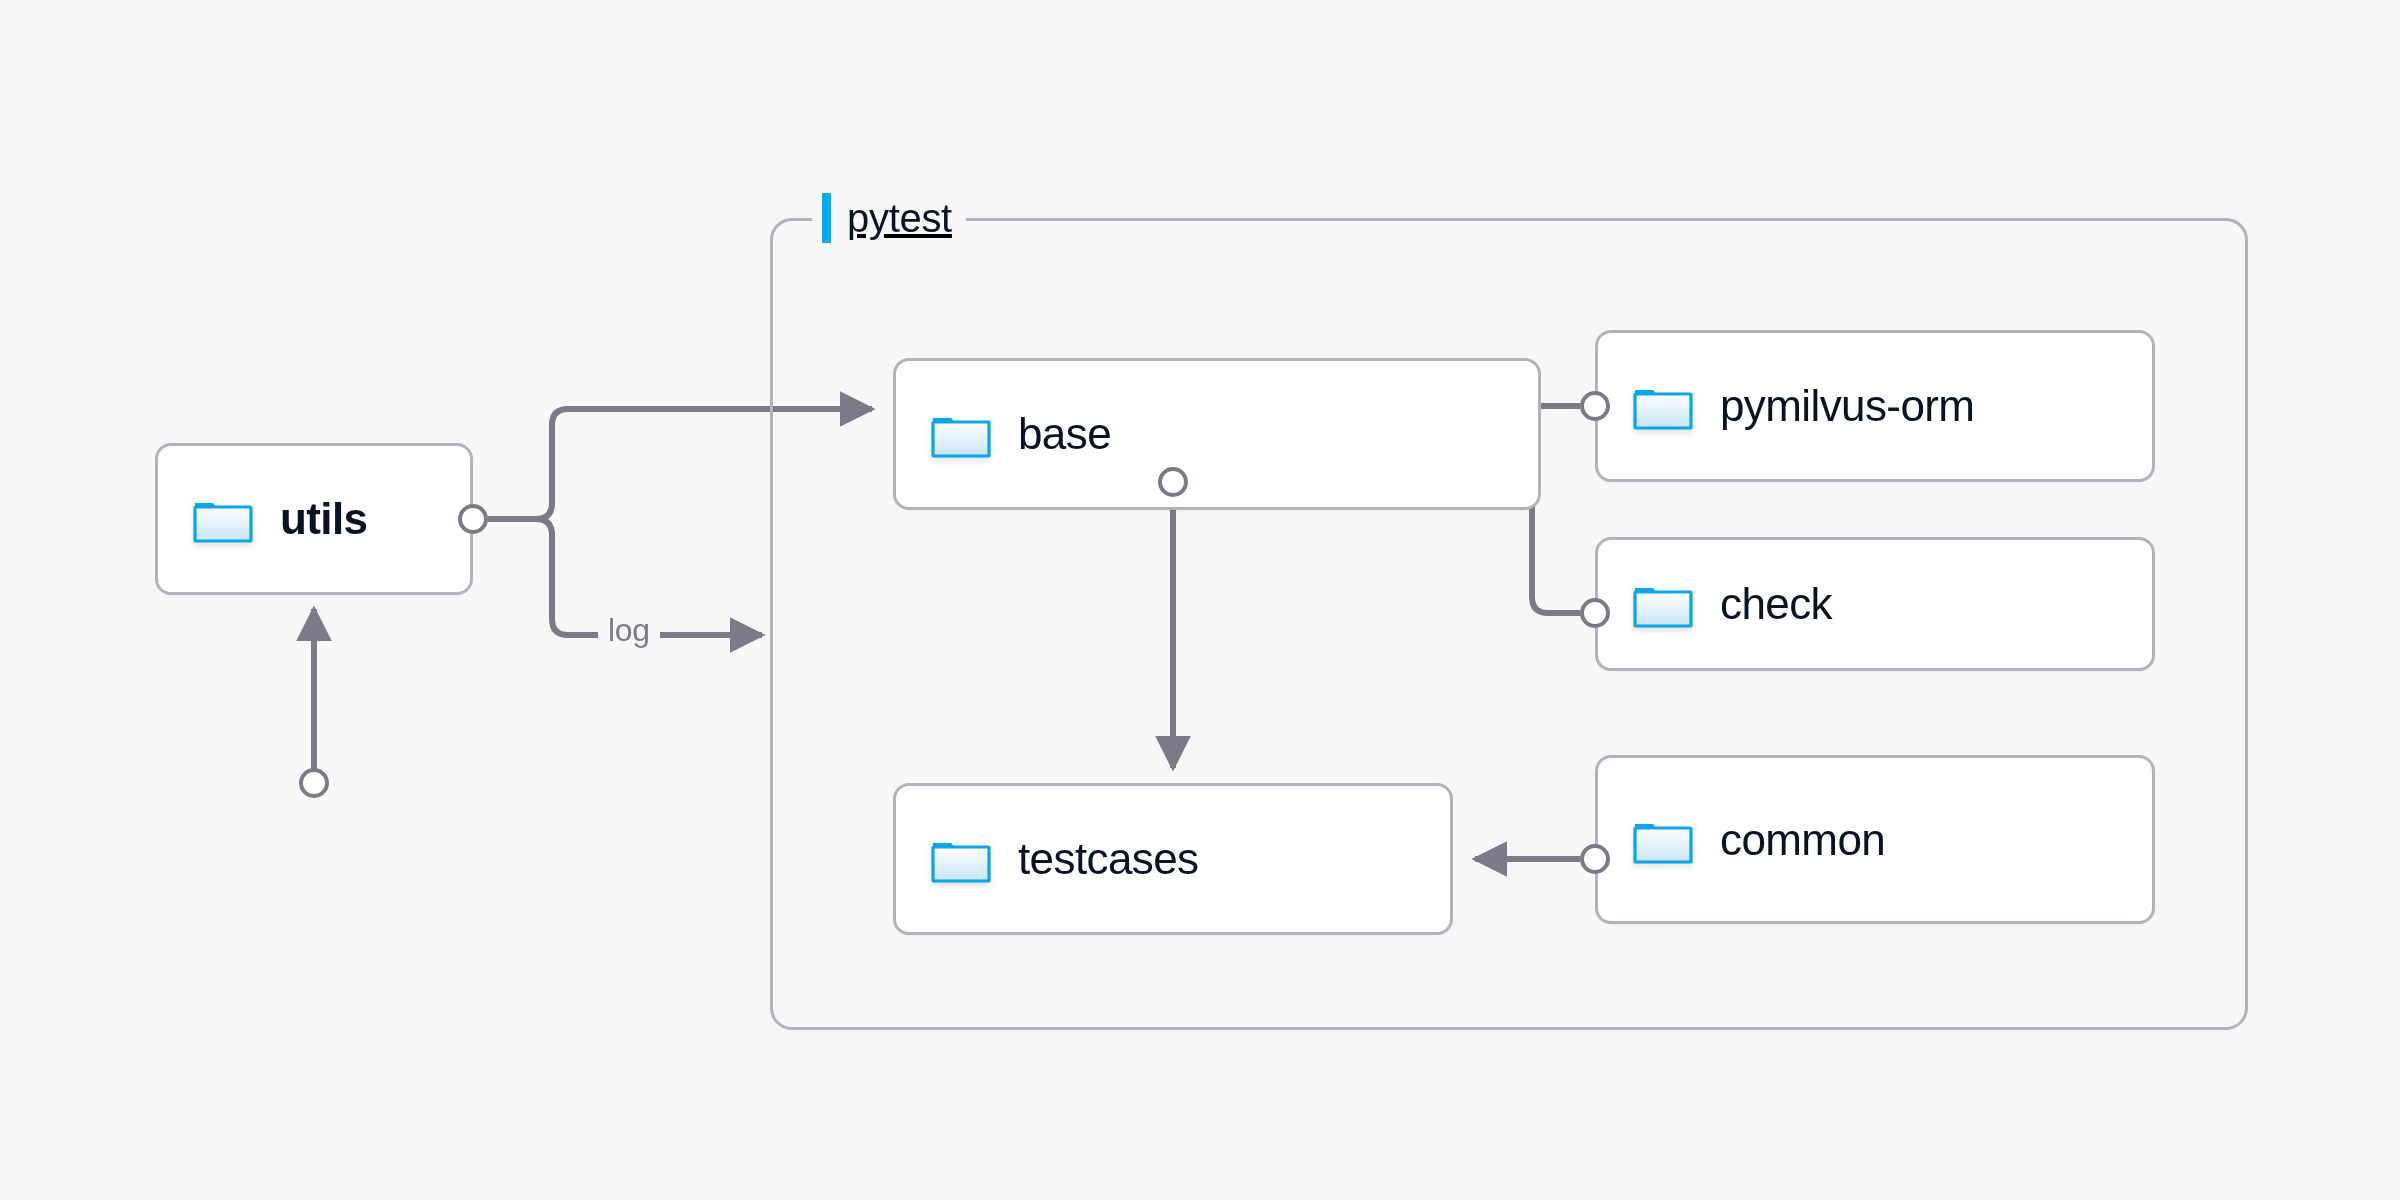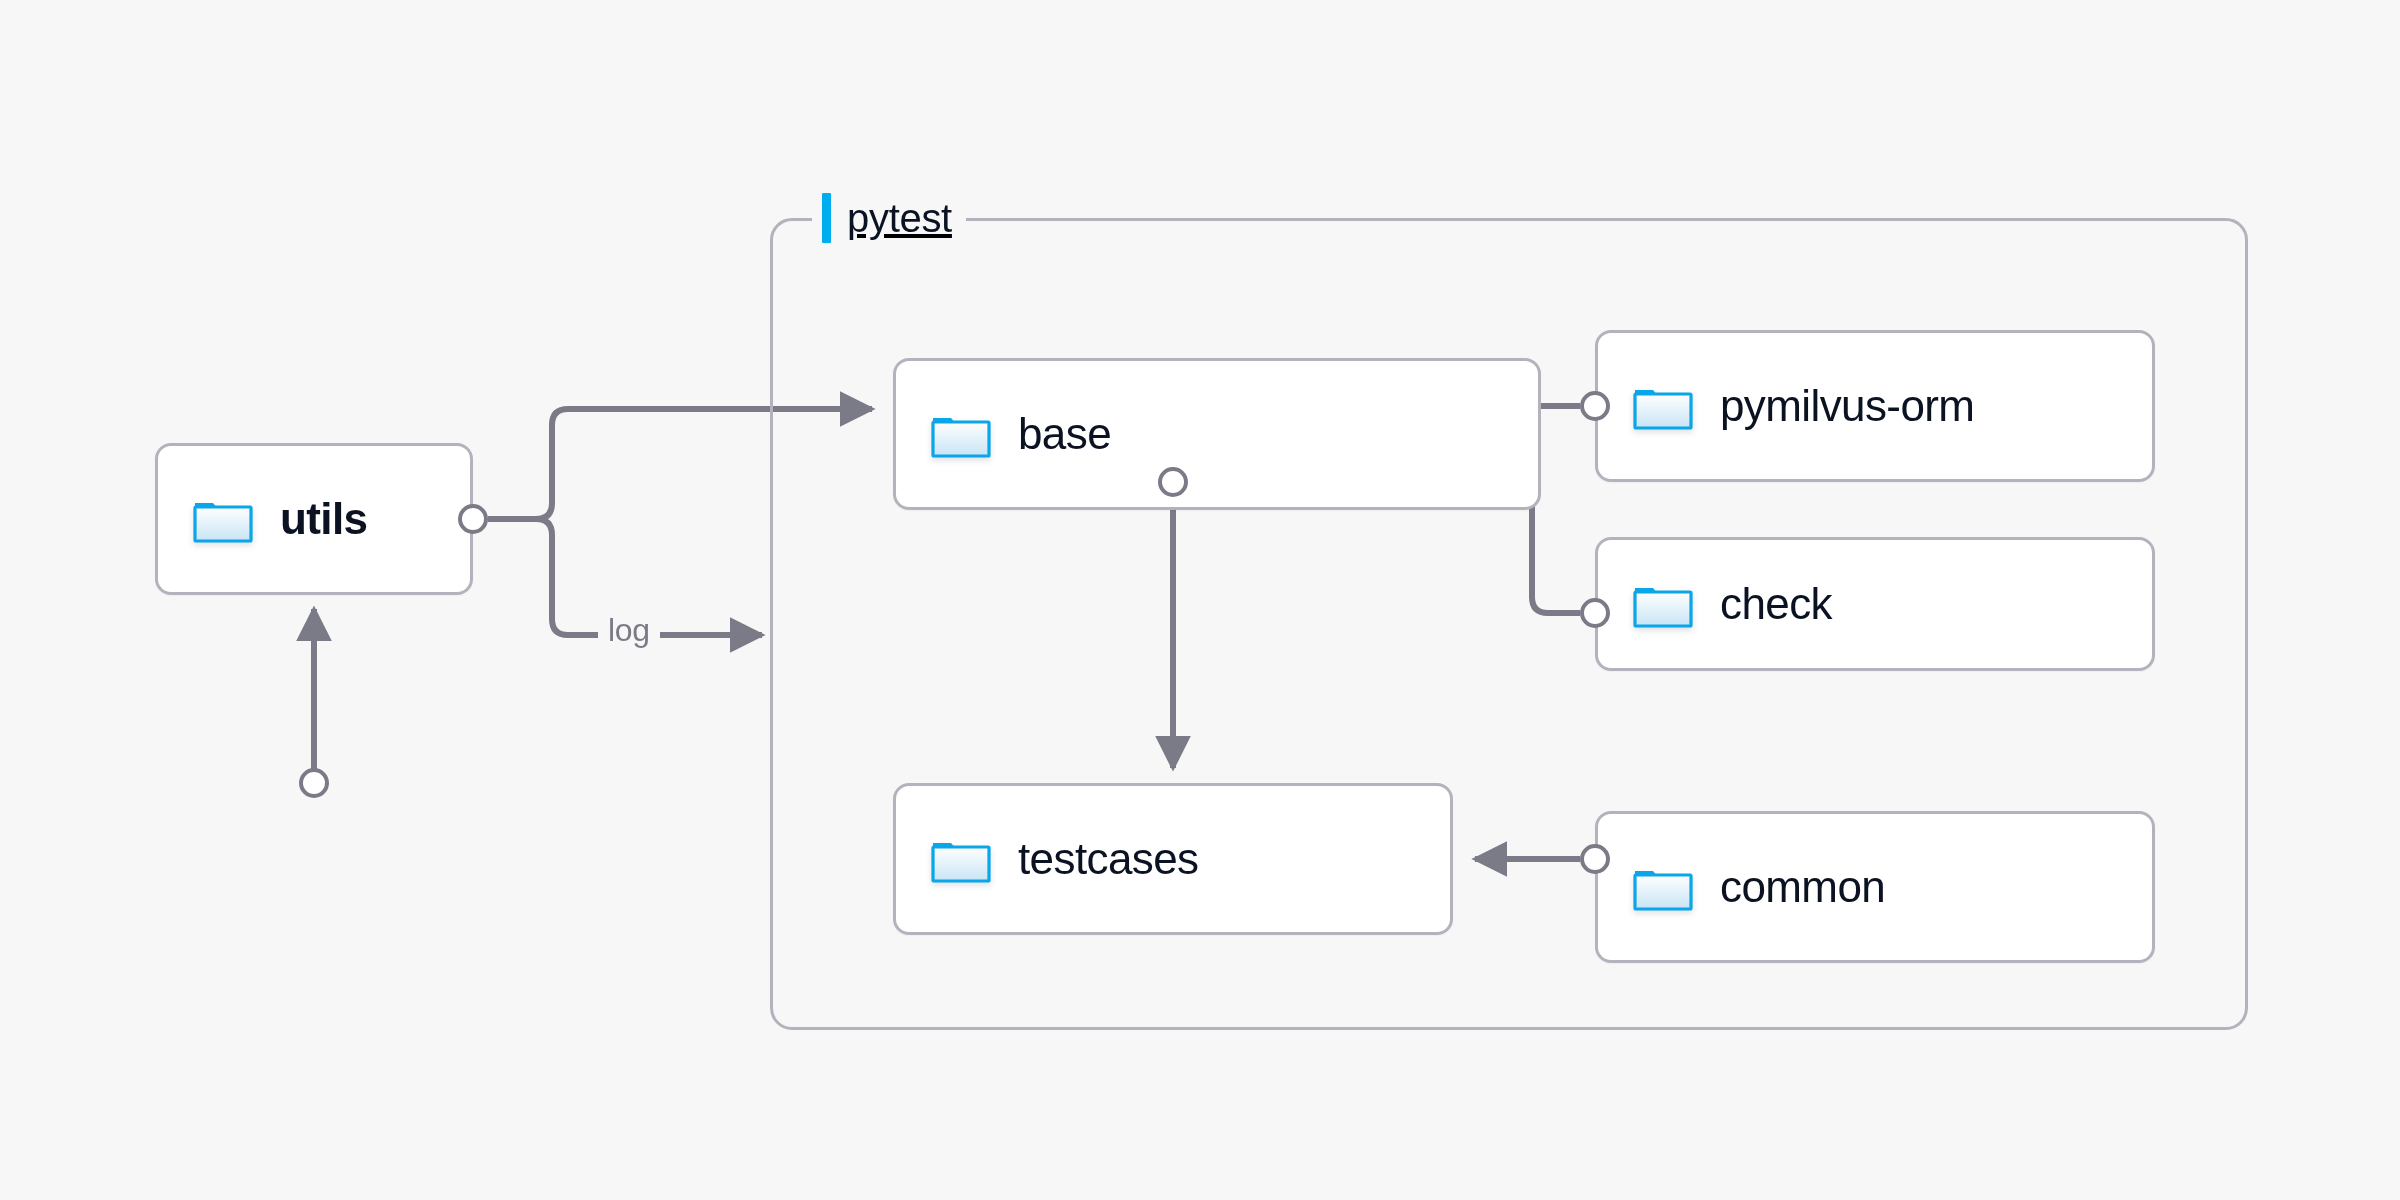--- a/index.html
+++ b/index.html
@@ -230,7 +230,7 @@
   </div>
   <div class="port" style="left:1580px; top:598px;"></div>
 
-  <div class="node" style="left:1595px; top:811px; width:560px; height:152px;">
+  <div class="node" style="left:1595px; top:755px; width:560px; height:169px;">
     <div class="node-inner">
       <svg class="folder-icon" viewBox="0 0 62 52" xmlns="http://www.w3.org/2000/svg">
         <defs>

